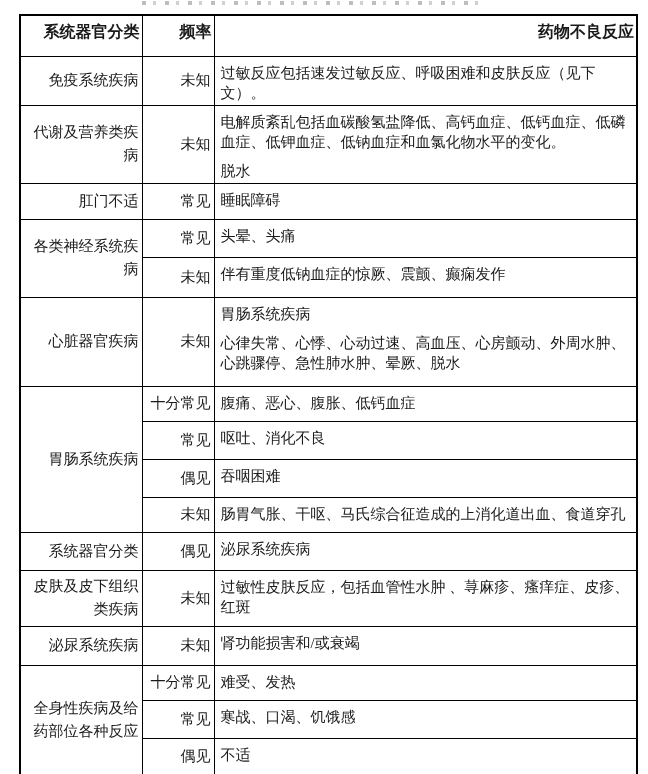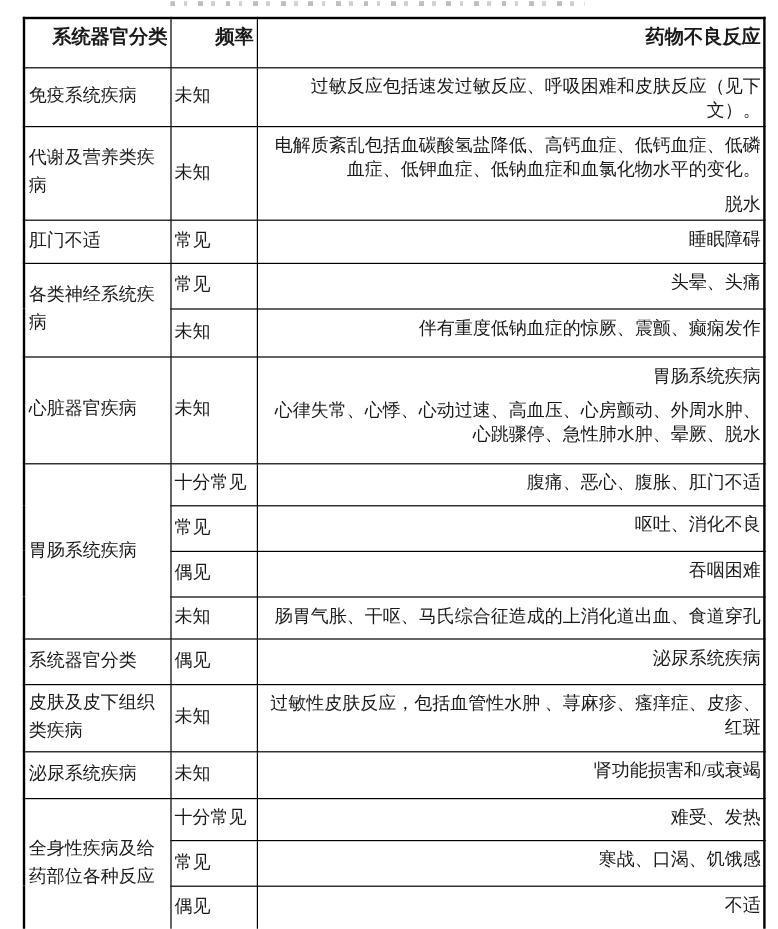--- a/index.html
+++ b/index.html
@@ -50,7 +50,7 @@
     font-family: Liberation Serif, serif;
   }
   td.organ, td.freq {
-    text-align: left;
+    text-align: right;
     vertical-align: middle;
     font-size: 15px;
     padding: 2px 3px;

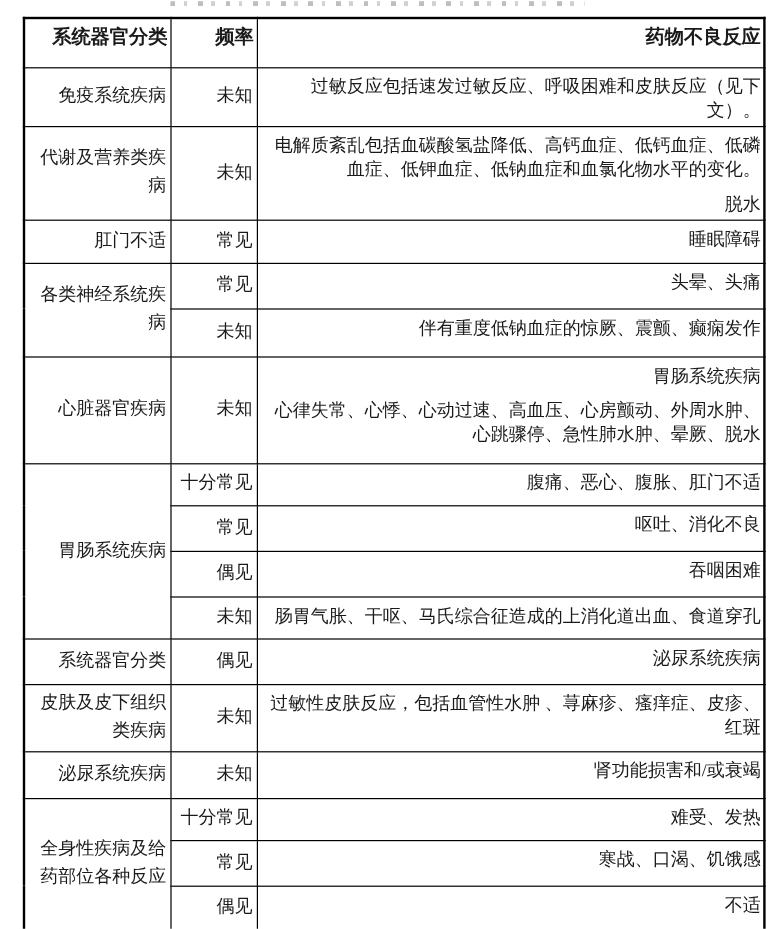--- a/index.html
+++ b/index.html
@@ -57,7 +57,7 @@
     line-height: 23px;
   }
   td.rx {
-    text-align: right;
+    text-align: left;
     vertical-align: top;
     font-size: 15px;
     padding: 6px 2px 2px 6px;

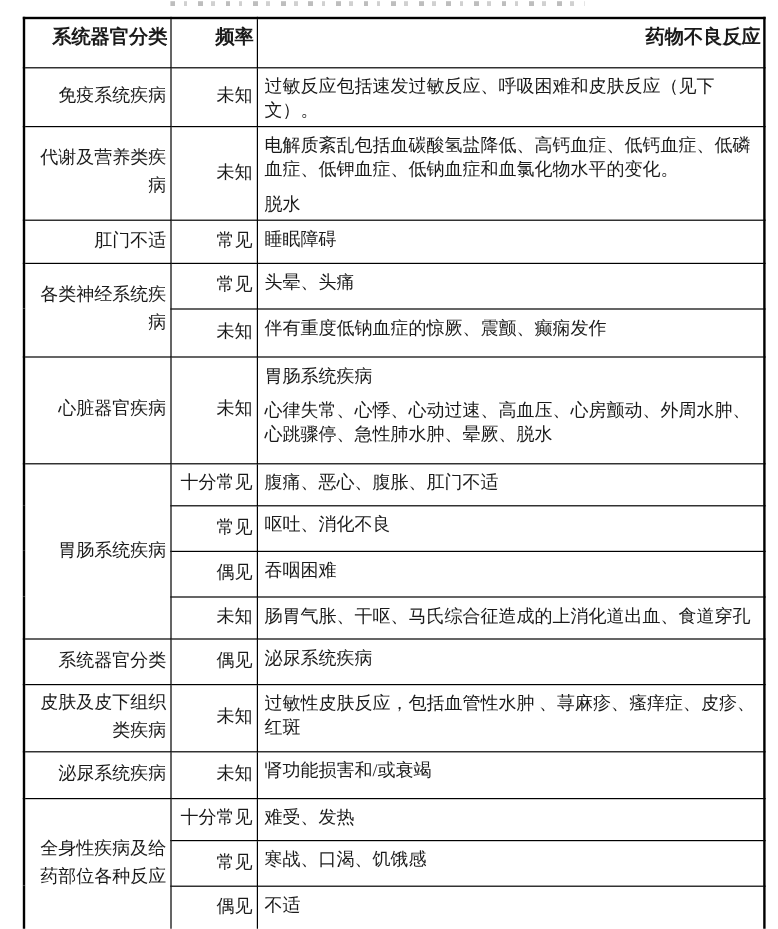--- a/index.html
+++ b/index.html
@@ -144,7 +144,7 @@
       <td class="organ" rowspan="4">胃肠系统疾病</td>
       <td class="freq">十分常见</td>
       <td class="rx">
-        <p class="para">腹痛、恶心、腹胀、肛门不适</p>
+        <p class="para">腹痛、恶心、腹胀、低钙血症</p>
       </td>
     </tr>
     <tr style="height:38px">

